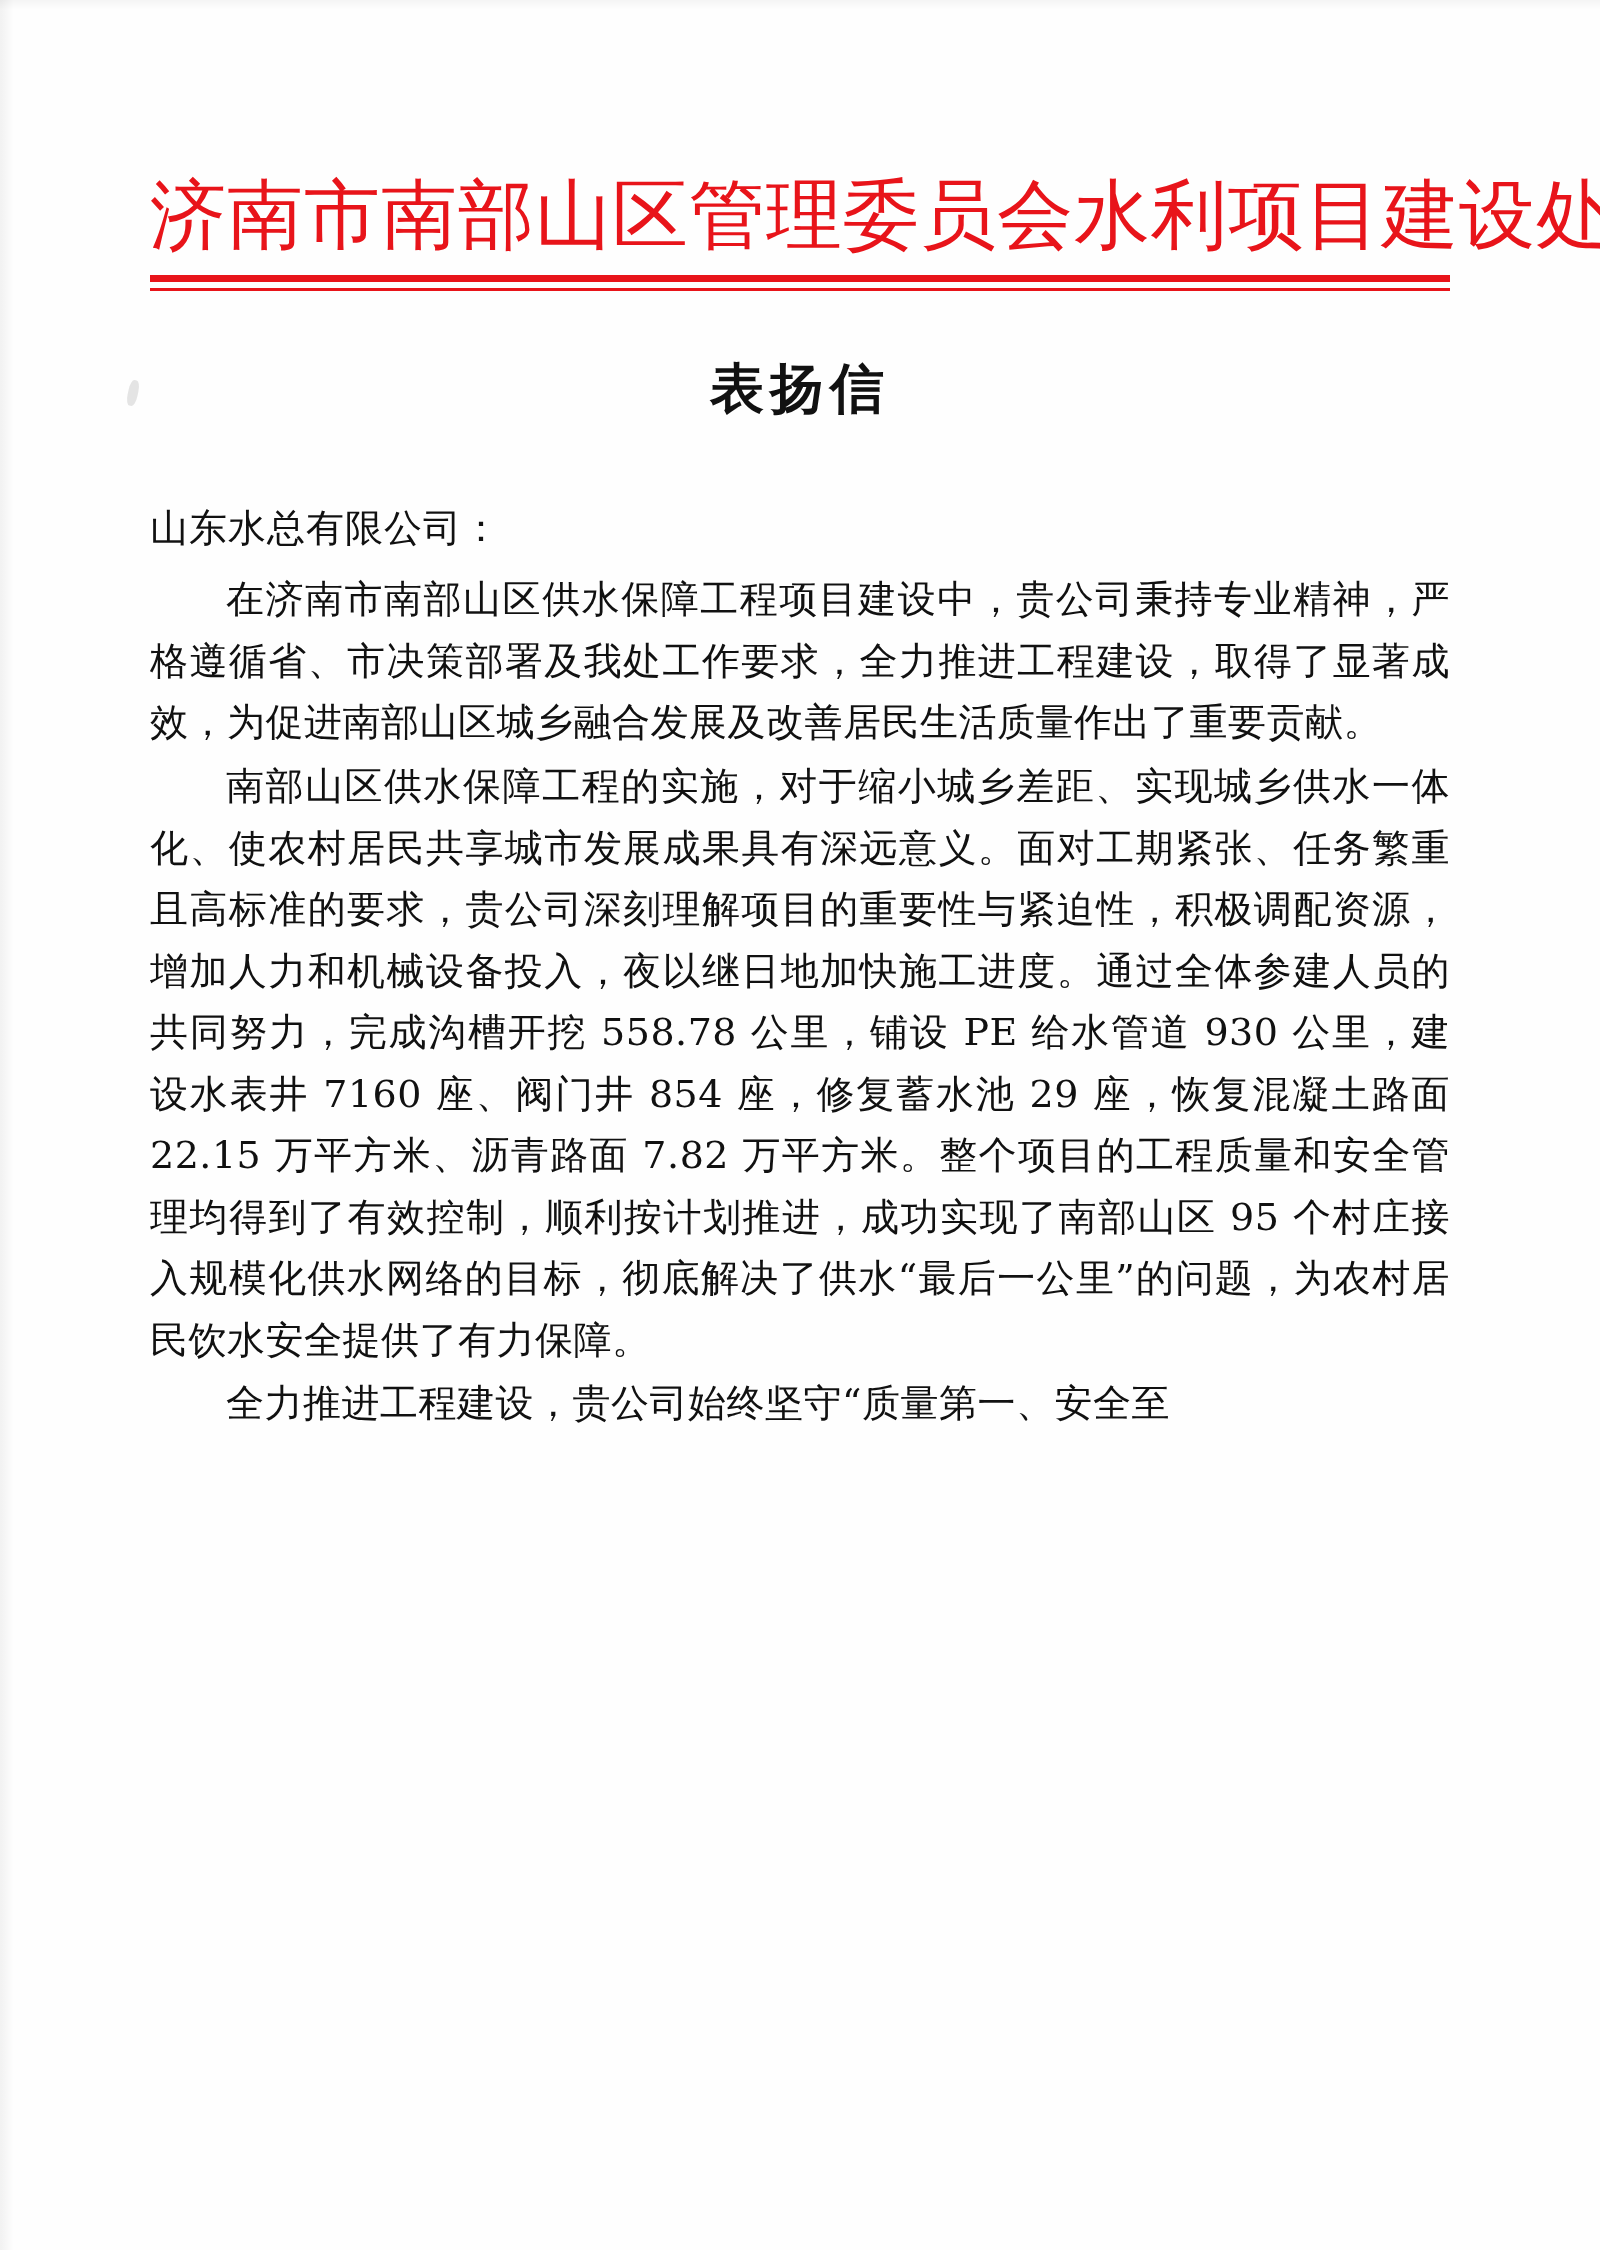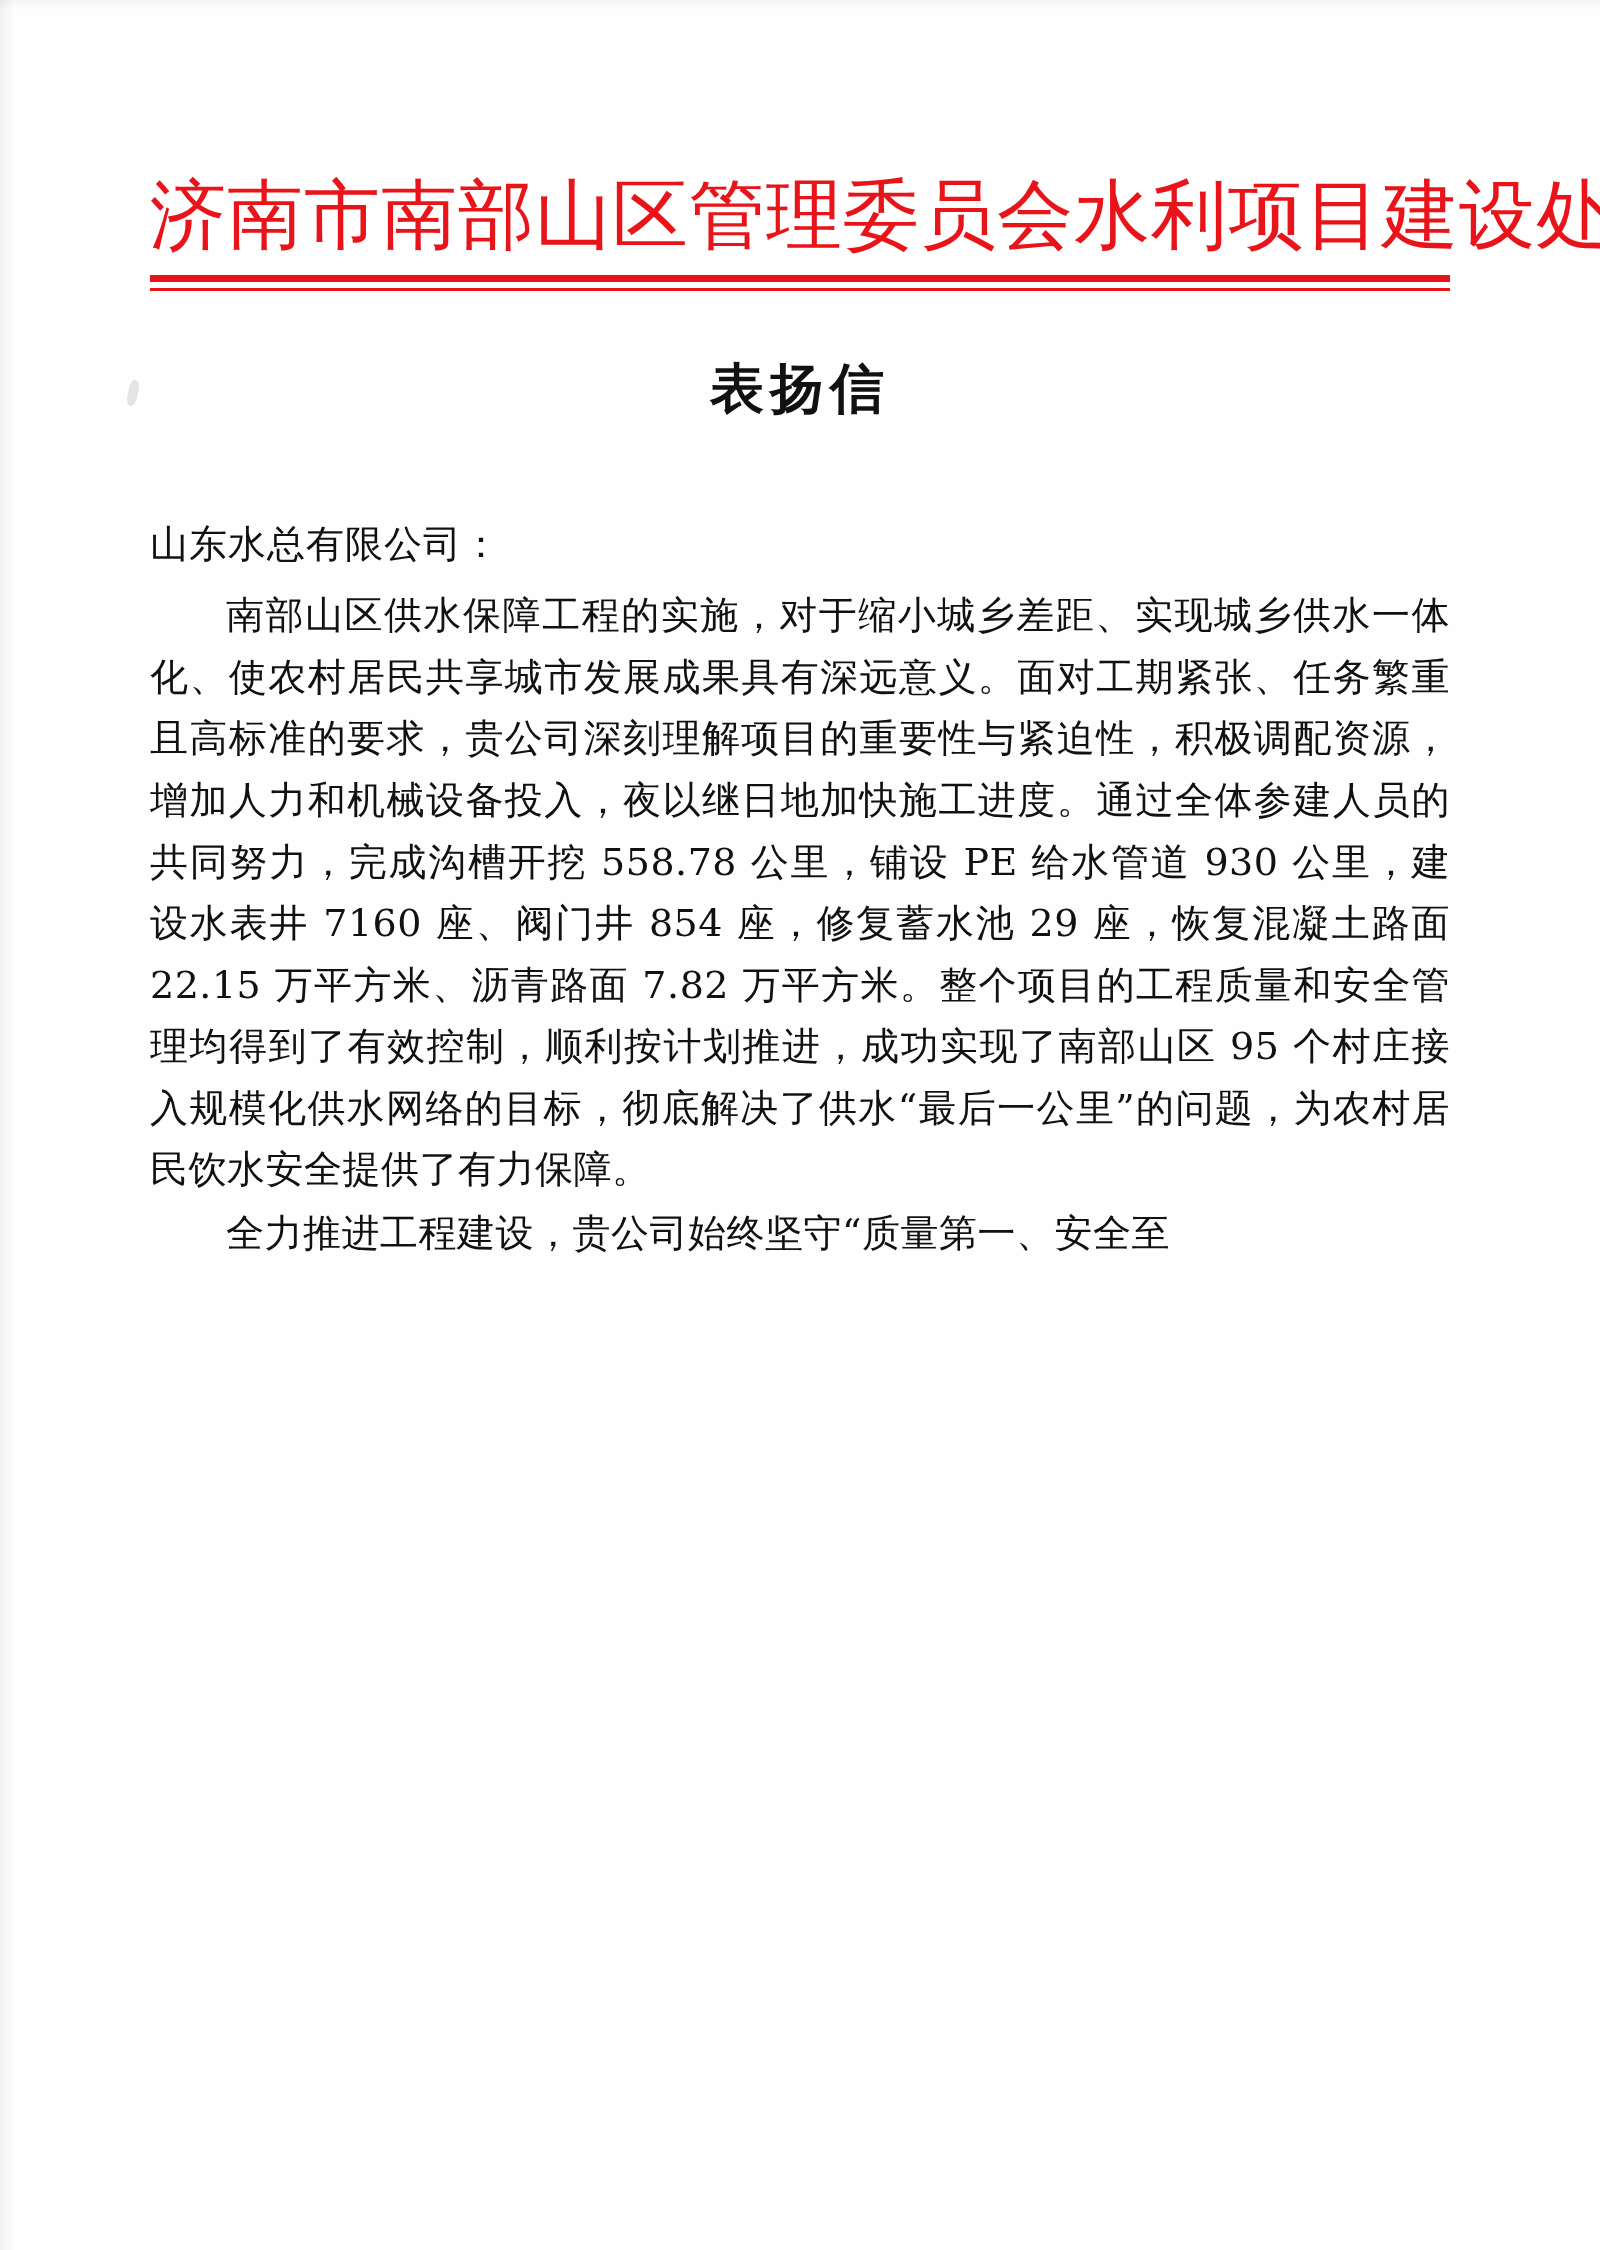--- a/index.html
+++ b/index.html
@@ -81,7 +81,6 @@
     font-size: 38px;
     margin-bottom: 10px;
     letter-spacing: 1px;
-    margin-top: 16px;
   }
   .para {
     text-indent: 2em;

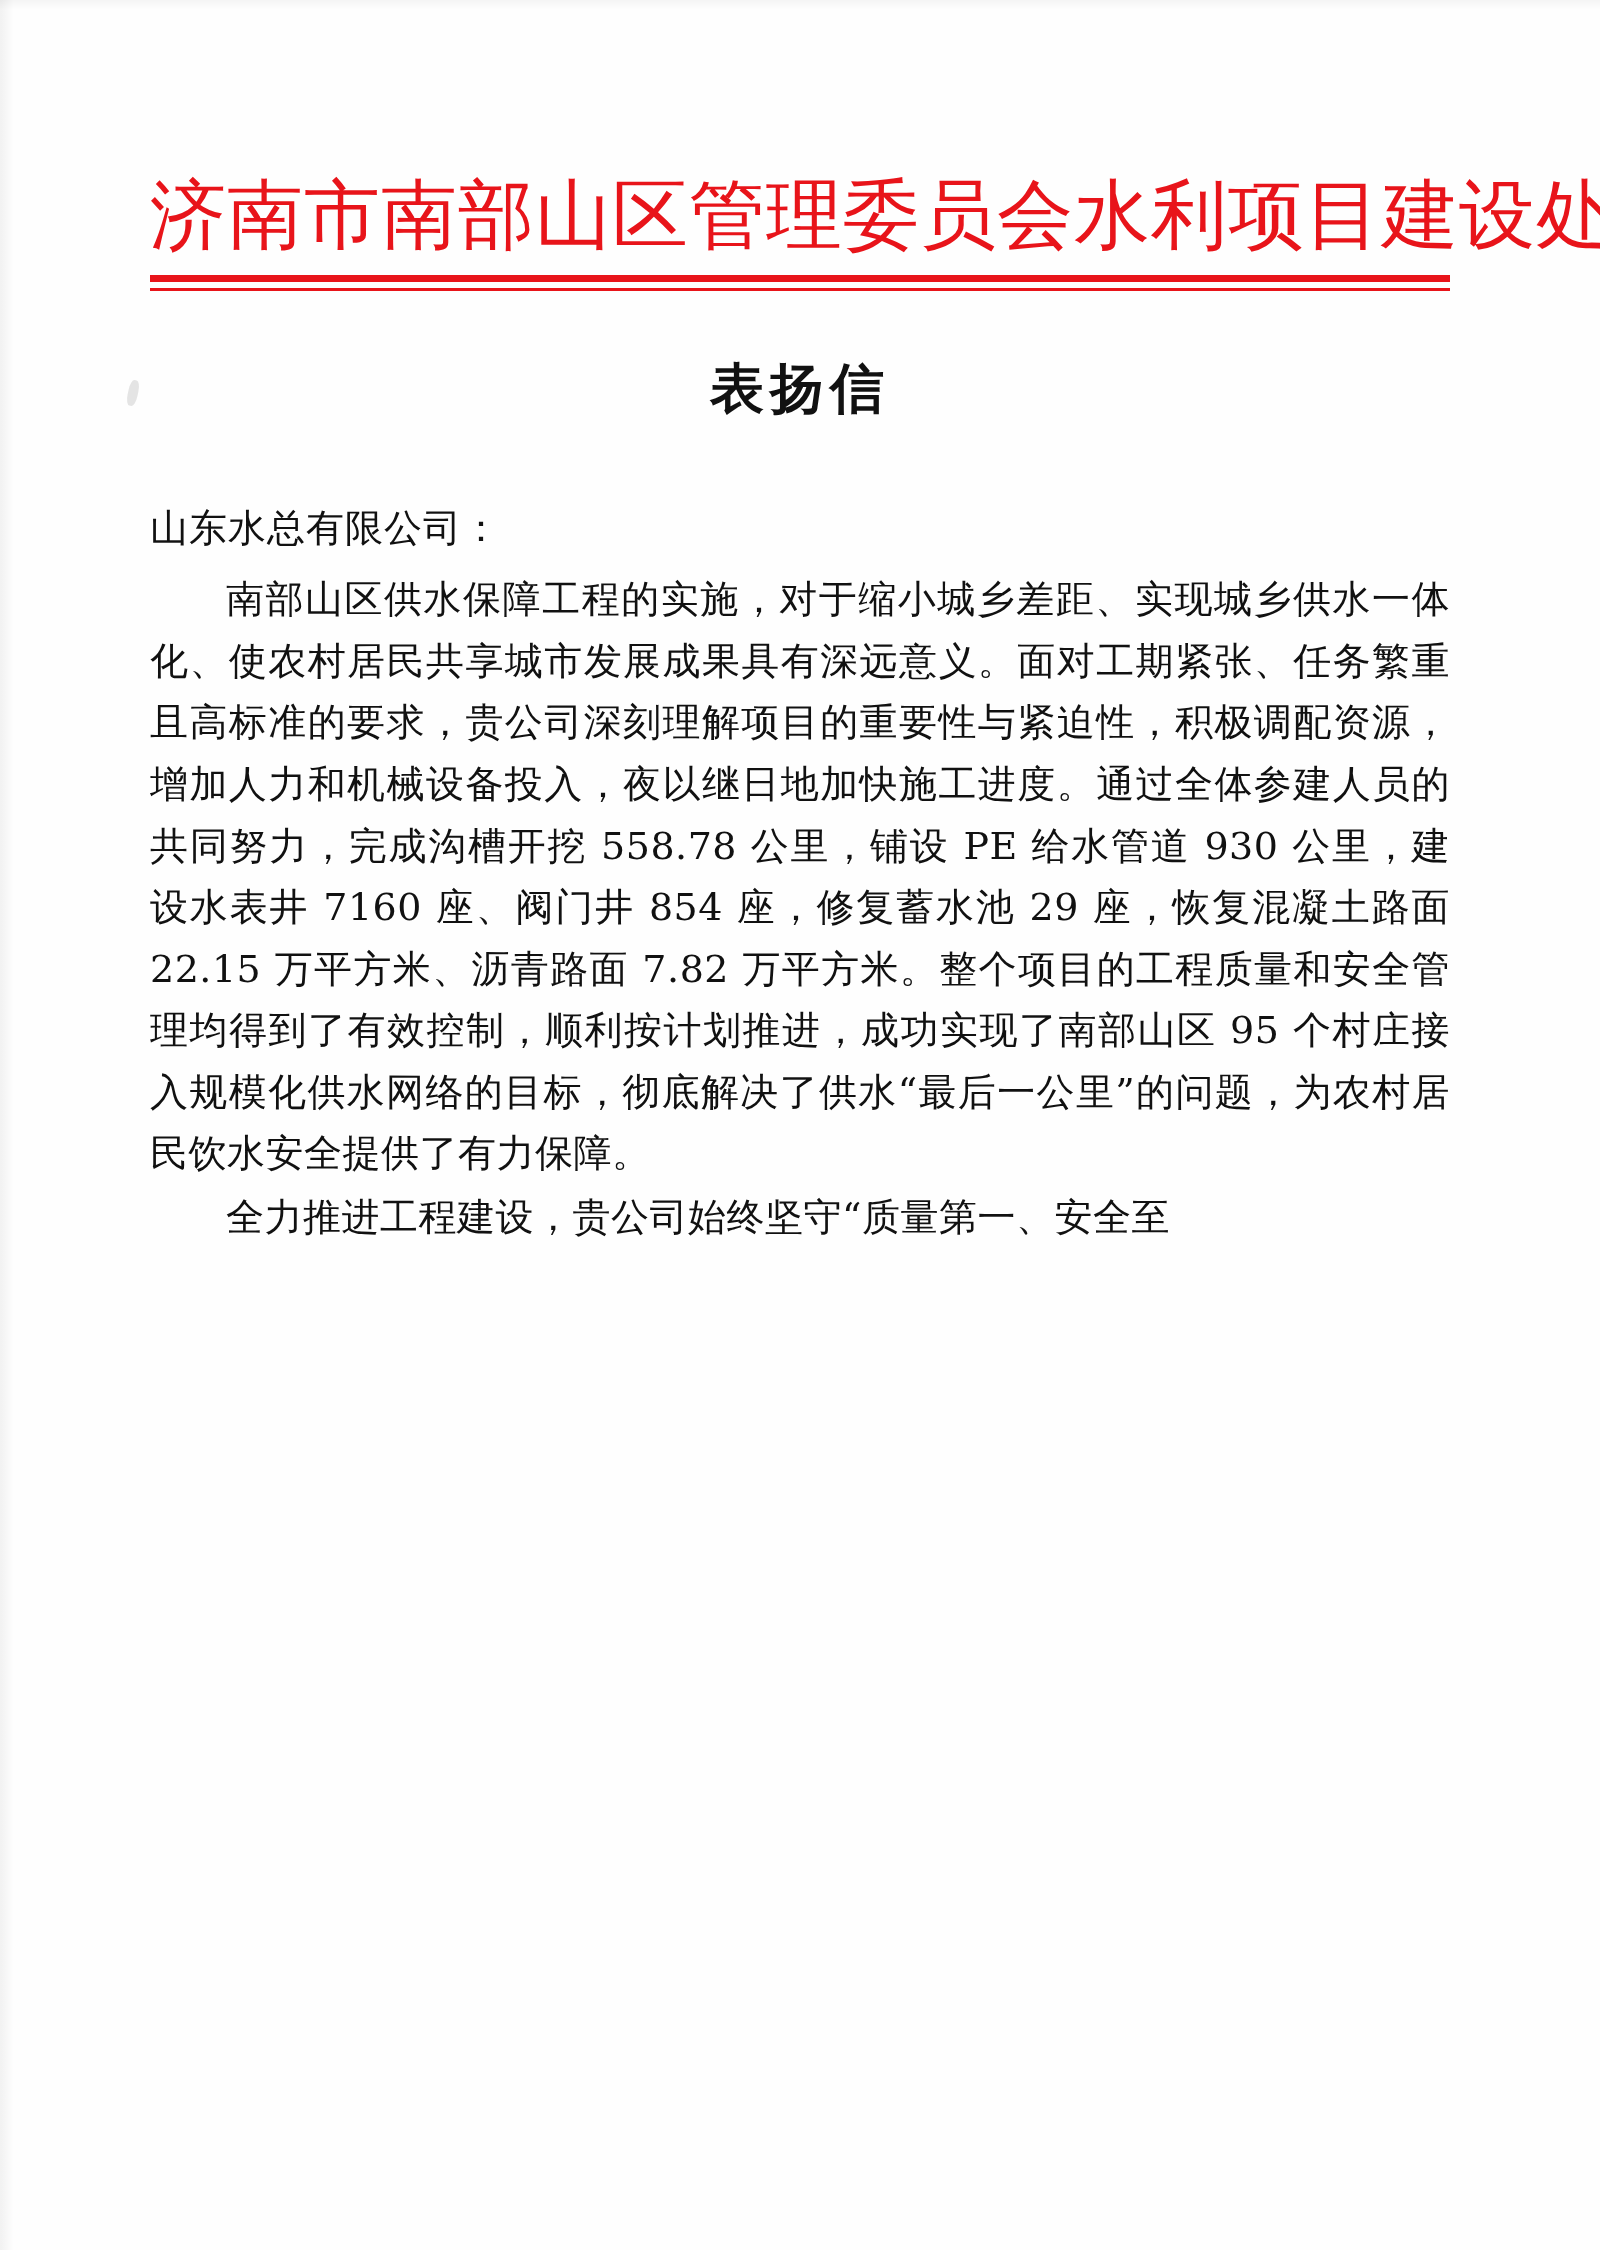--- a/index.html
+++ b/index.html
@@ -142,6 +142,7 @@
   <div class="body-block">
     <div class="salutation">山东水总有限公司：</div>
 
+    <p class="para">在济南市南部山区供水保障工程项目建设中，贵公司秉持专业精神，严格遵循省、市决策部署及我处工作要求，全力推进工程建设，取得了显著成效，为促进南部山区城乡融合发展及改善居民生活质量作出了重要贡献。</p>
 
     <p class="para">南部山区供水保障工程的实施，对于缩小城乡差距、实现城乡供水一体化、使农村居民共享城市发展成果具有深远意义。面对工期紧张、任务繁重且高标准的要求，贵公司深刻理解项目的重要性与紧迫性，积极调配资源，增加人力和机械设备投入，夜以继日地加快施工进度。通过全体参建人员的共同努力，完成沟槽开挖 558.78 公里，铺设 PE 给水管道 930 公里，建设水表井 7160 座、阀门井 854 座，修复蓄水池 29 座，恢复混凝土路面 22.15 万平方米、沥青路面 7.82 万平方米。整个项目的工程质量和安全管理均得到了有效控制，顺利按计划推进，成功实现了南部山区 95 个村庄接入规模化供水网络的目标，彻底解决了供水“最后一公里”的问题，为农村居民饮水安全提供了有力保障。</p>
 

